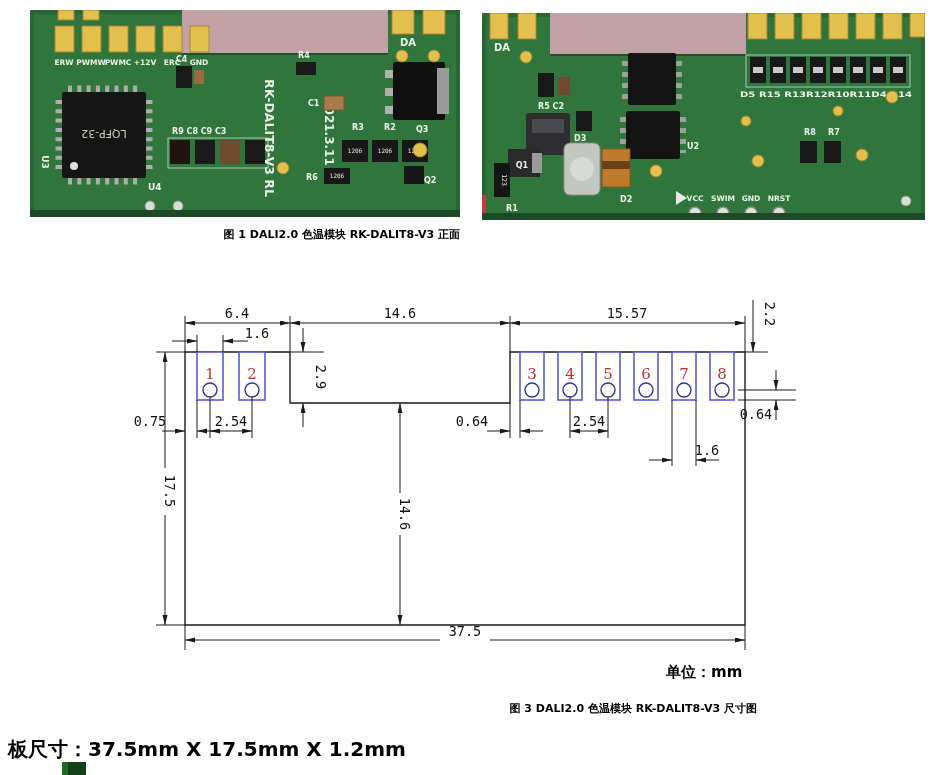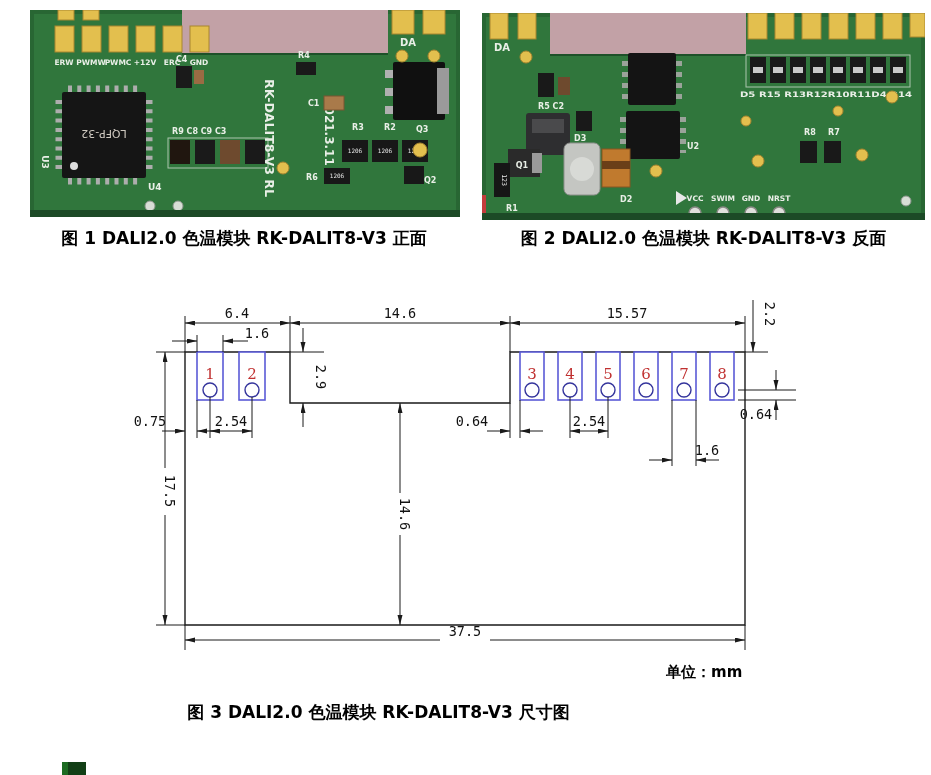--- a/index.html
+++ b/index.html
@@ -6,7 +6,7 @@
   .page{position:relative;width:931px;height:775px;background:#ffffff;overflow:hidden;
         font-family:"DejaVu Sans",sans-serif;color:#000;}
   .abs{position:absolute;}
-  .caption{position:absolute;text-align:center;font-size:17px;font-weight:600;color:#000;
+  .caption{position:absolute;text-align:right;font-size:11px;font-weight:600;color:#000;
            font-family:"DejaVu Sans",sans-serif;white-space:nowrap;}
   .boardsize{position:absolute;left:8px;top:736px;font-size:20px;font-weight:600;color:#000;}
   .artifact{position:absolute;left:62px;top:762px;width:18px;height:13px;background:#123f16;

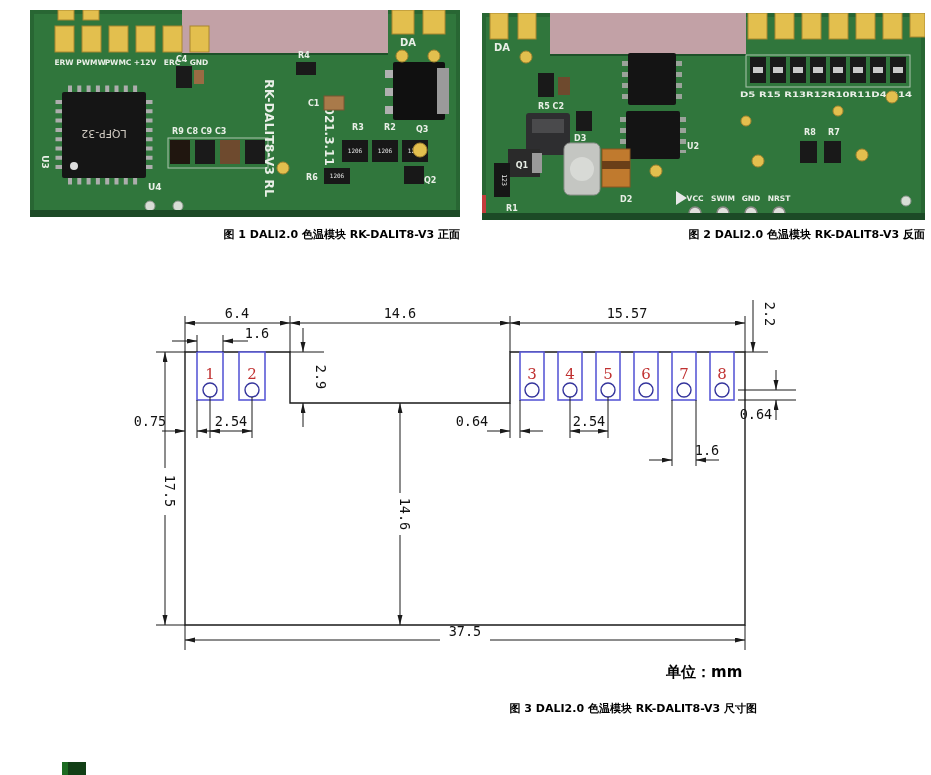--- a/index.html
+++ b/index.html
@@ -257,7 +257,6 @@
   </svg>
 
   <div class="caption" style="left:28px;top:227px;width:432px">图 1 DALI2.0 色温模块 RK-DALIT8-V3 正面</div>
-  <div class="caption" style="left:482px;top:227px;width:443px">图 2 DALI2.0 色温模块 RK-DALIT8-V3 反面</div>
 
   <svg class="abs" style="left:110px;top:288px" width="710" height="400" viewBox="0 0 710 400">
     <defs>

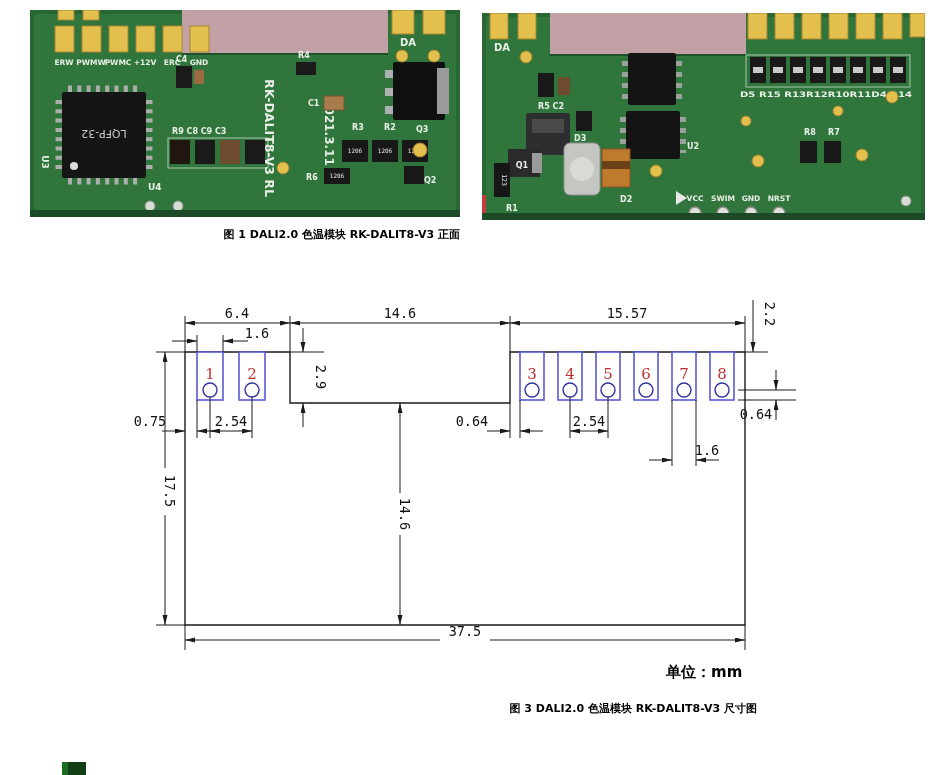--- a/index.html
+++ b/index.html
@@ -389,6 +389,7 @@
 
   <div class="caption" style="left:0;top:701px;width:757px">图 3 DALI2.0 色温模块 RK-DALIT8-V3 尺寸图</div>
 
+  <div class="boardsize">板尺寸：37.5mm X 17.5mm X 1.2mm</div>
 
   <div class="artifact"></div>
 </div>

